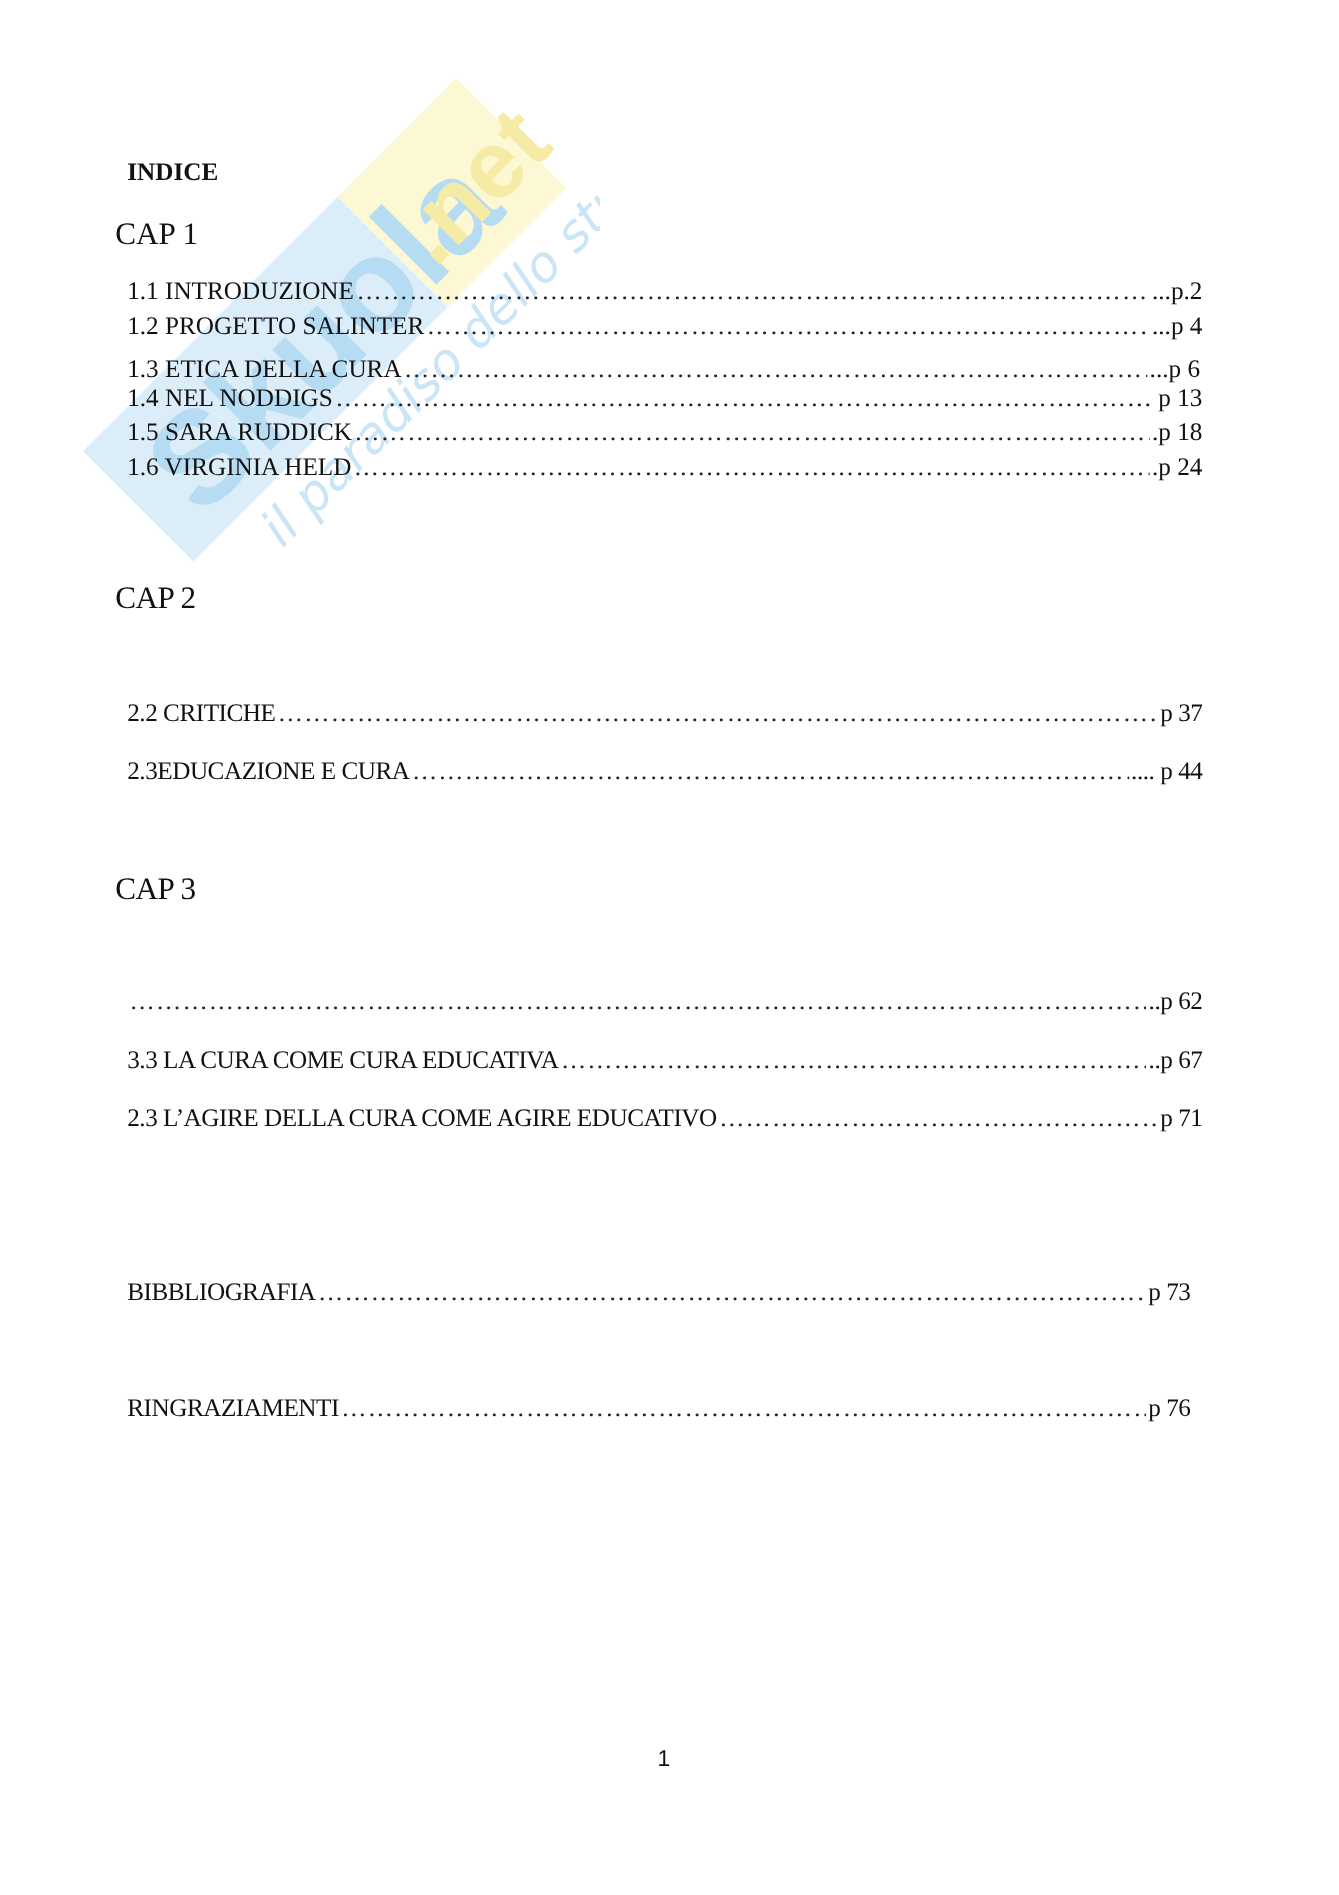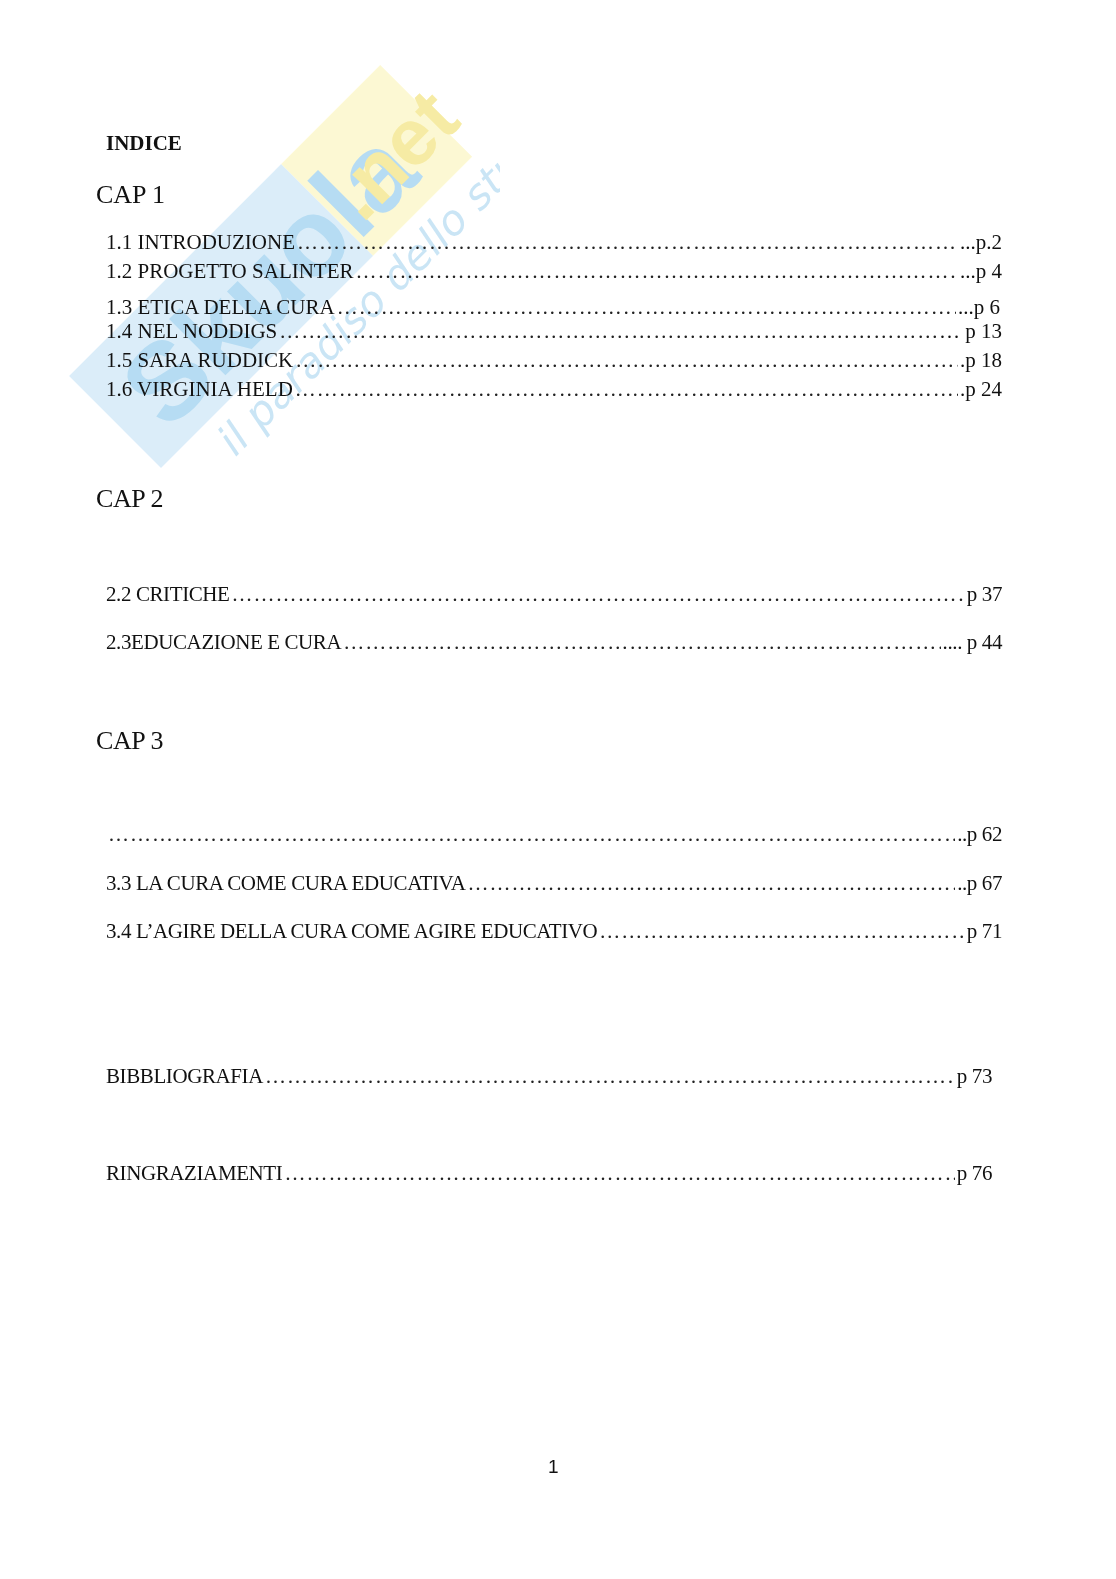--- a/index.html
+++ b/index.html
@@ -95,7 +95,7 @@
     <span class="page-num">..p 67</span>
   </div>
   <div class="row narrow" style="top:921px; width:896px">
-    <span class="label">3.4 L’AGIRE DELLA CURA COME AGIRE EDUCATIVO</span>
+    <span class="label">2.3 L’AGIRE DELLA CURA COME AGIRE EDUCATIVO</span>
     <span class="leader"></span>
     <span class="page-num">p 71</span>
   </div>

